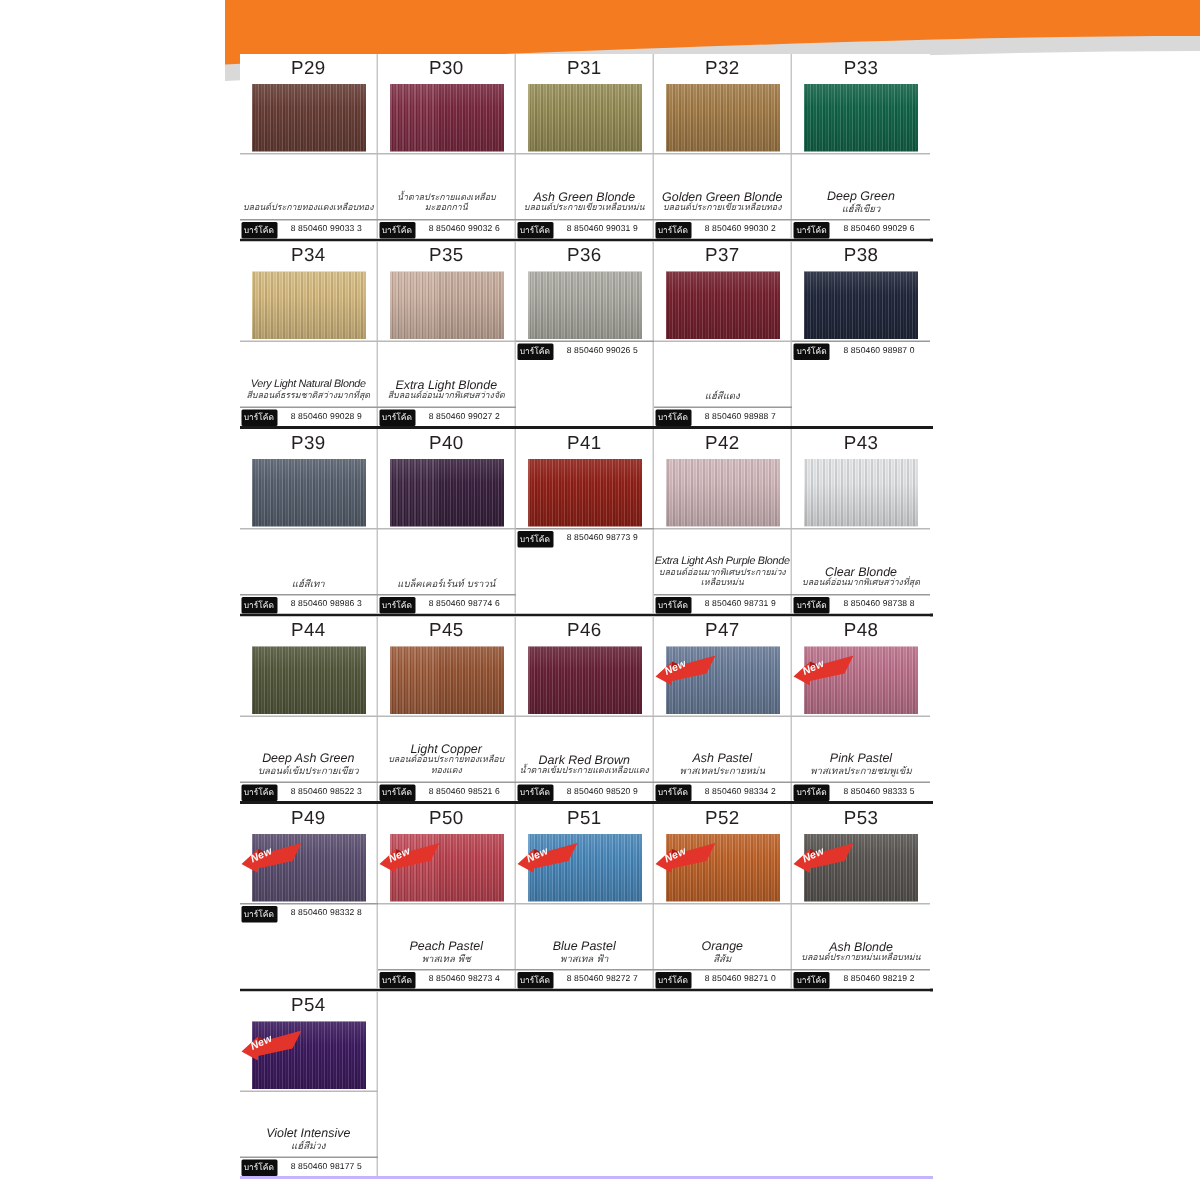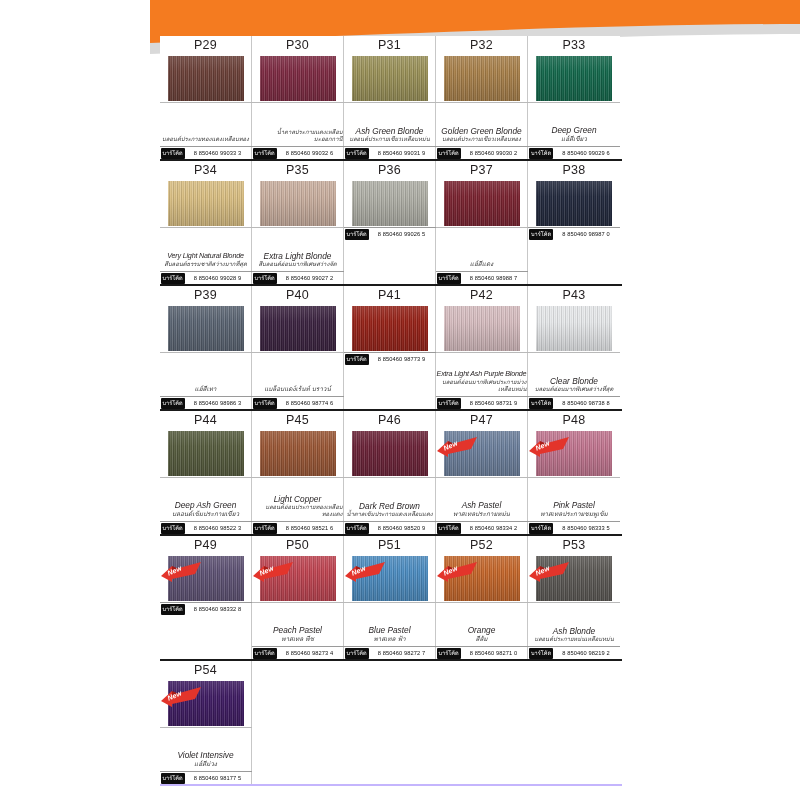--- a/index.html
+++ b/index.html
@@ -70,7 +70,7 @@
   }
   .en.narrow{font-size:7.2px;letter-spacing:-.2px;}
   .th{
-    font-size:6.4px;color:#3a3a3a;text-align:right;line-height:8px;
+    font-size:6.4px;color:#3a3a3a;text-align:center;line-height:8px;
     font-family:"DejaVu Sans",sans-serif;
   }
   .th.small{font-size:5.9px;line-height:7.2px;}

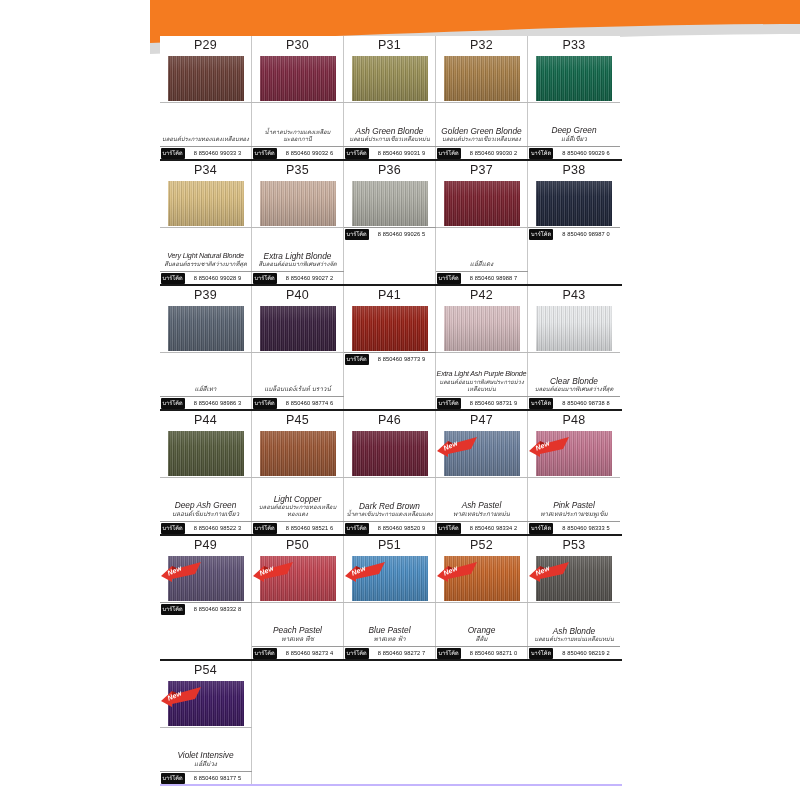--- a/index.html
+++ b/index.html
@@ -292,7 +292,7 @@
           </div>
         </div>
         <div class="names">
-          <div class="th">แบล็อบแดง์เร้นท์ บราวน์</div>
+          <div class="th">แบล็คเคอร์เร้นท์ บราวน์</div>
         </div>
         <div class="barcode">
           <span class="bcbox">บาร์โค้ด</span>

